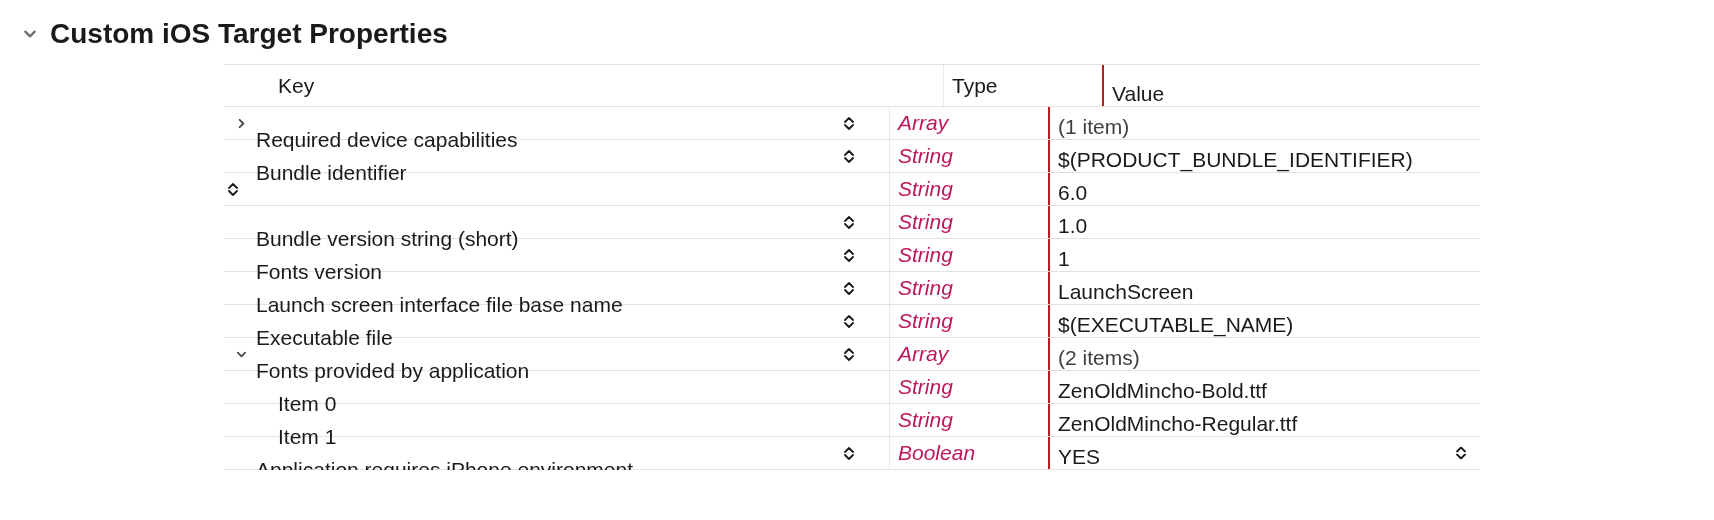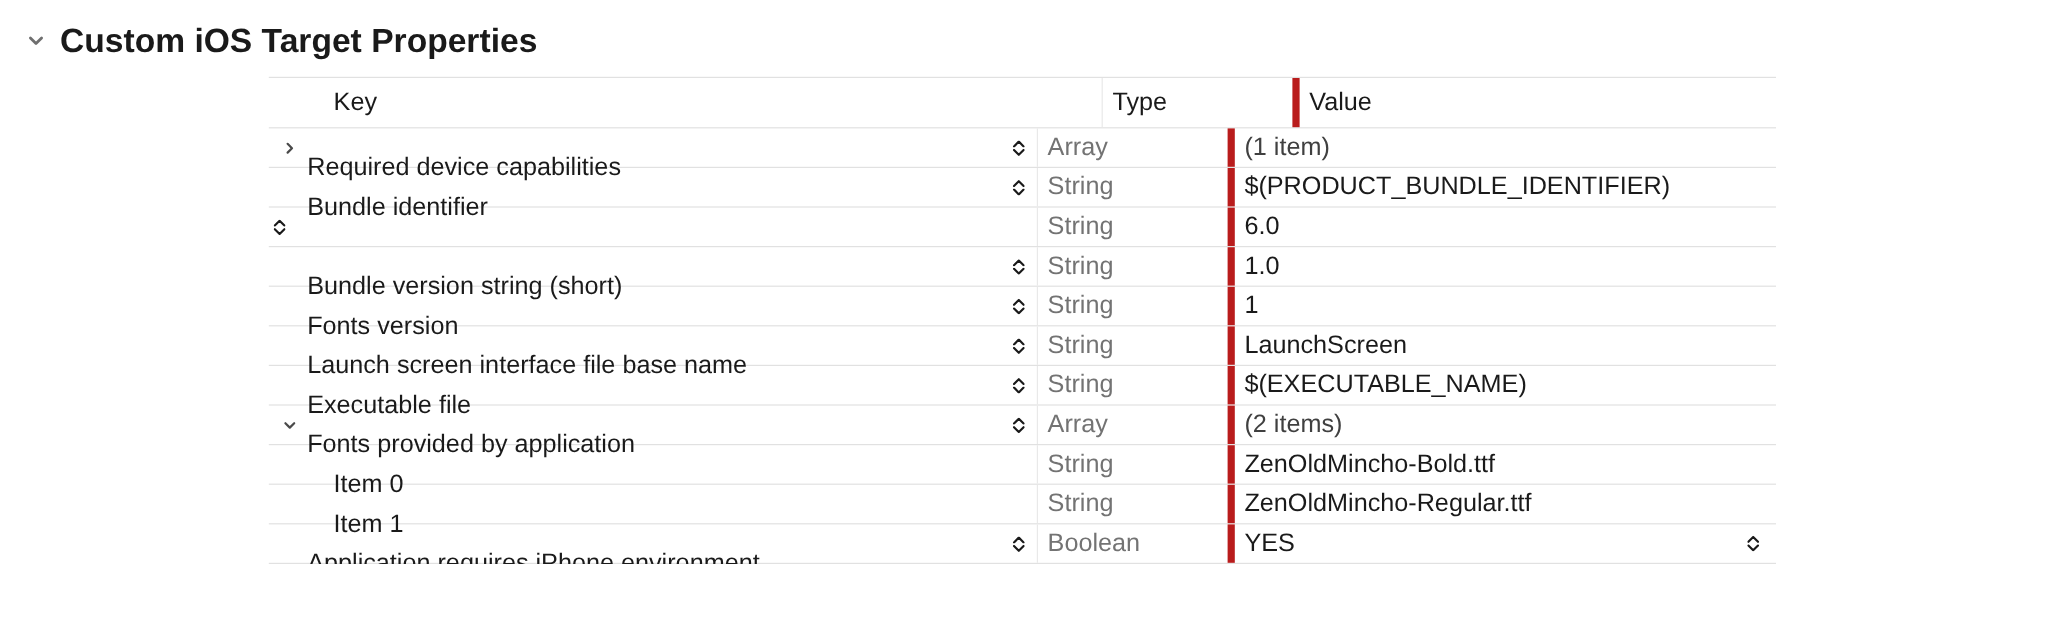--- a/index.html
+++ b/index.html
@@ -41,7 +41,7 @@
   .header-row { height: 42px; }
   .row { height: 33px; }
   .col-key   { flex: 0 0 640px; display:flex; align-items:center; position:relative; }
-  .col-type  { flex: 0 0 150px; display:flex; align-items:center; border-left:1px solid #e9e9e9; padding-left:8px; position:relative; }
+  .col-type  { flex: 0 0 150px; display:flex; align-items:center; border-left:1px solid #e9e9e9; padding-left:8px; position:relative;margin-left:25px; }
   .col-value { flex: 1 1 auto;  display:flex; align-items:center; border-left:6px solid #b91c1c; padding-left:8px; position:relative; }
   .header-row .col-key,
   .header-row .col-type,

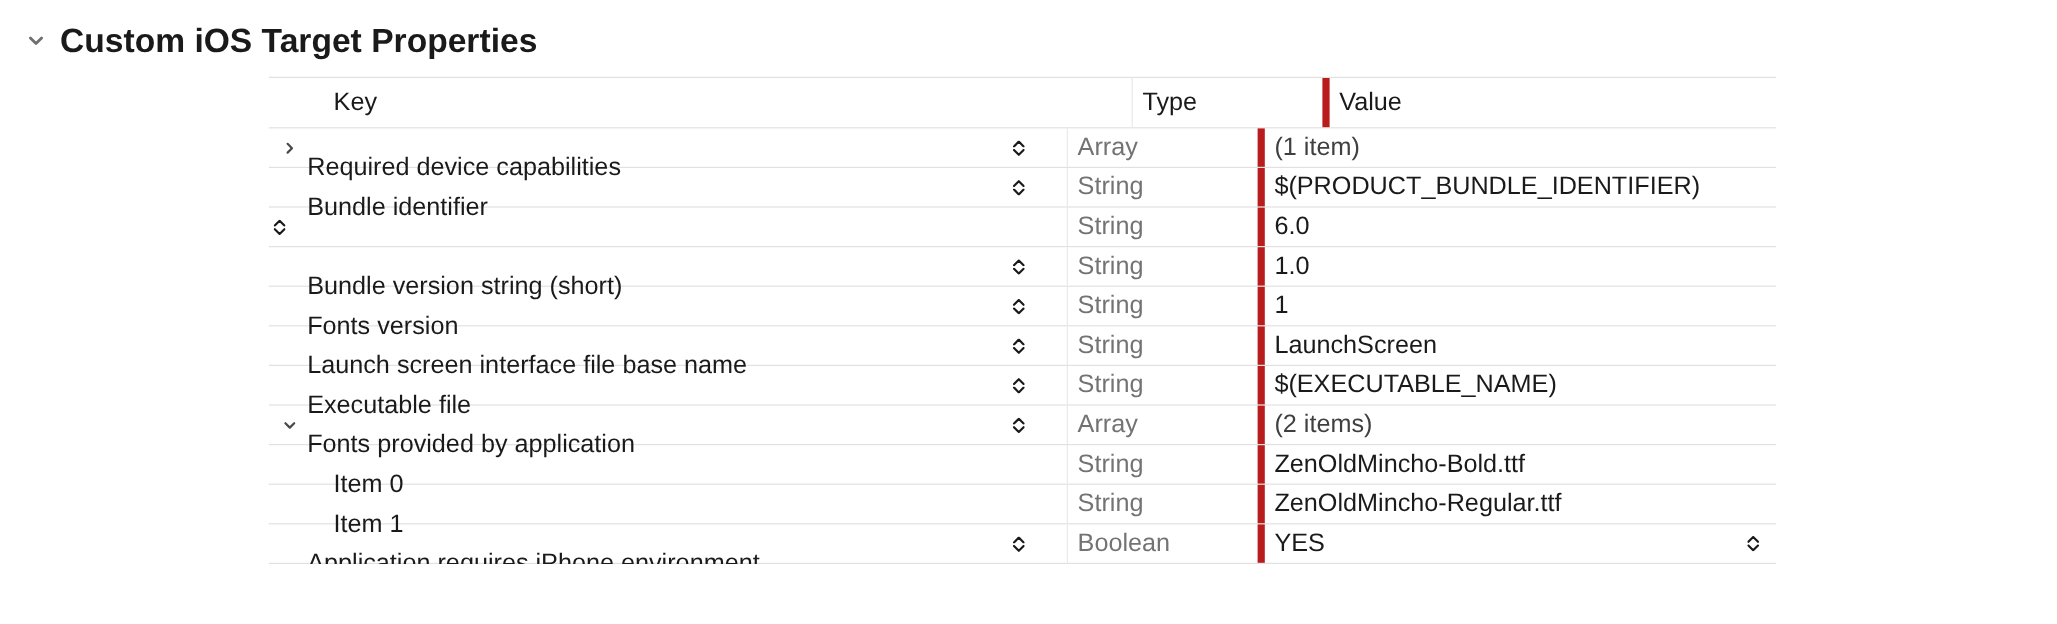--- a/index.html
+++ b/index.html
@@ -42,7 +42,7 @@
   .row { height: 33px; }
   .col-key   { flex: 0 0 640px; display:flex; align-items:center; position:relative; }
   .col-type  { flex: 0 0 150px; display:flex; align-items:center; border-left:1px solid #e9e9e9; padding-left:8px; position:relative;margin-left:25px; }
-  .col-value { flex: 1 1 auto;  display:flex; align-items:center; border-left:6px solid #b91c1c; padding-left:8px; position:relative; }
+  .col-value { flex: 1 1 auto;  display:flex; align-items:flex-end; border-left:2px solid #b91c1c; padding-left:8px; position:relative; }
   .header-row .col-key,
   .header-row .col-type,
   .header-row .col-value { font-weight:400; }

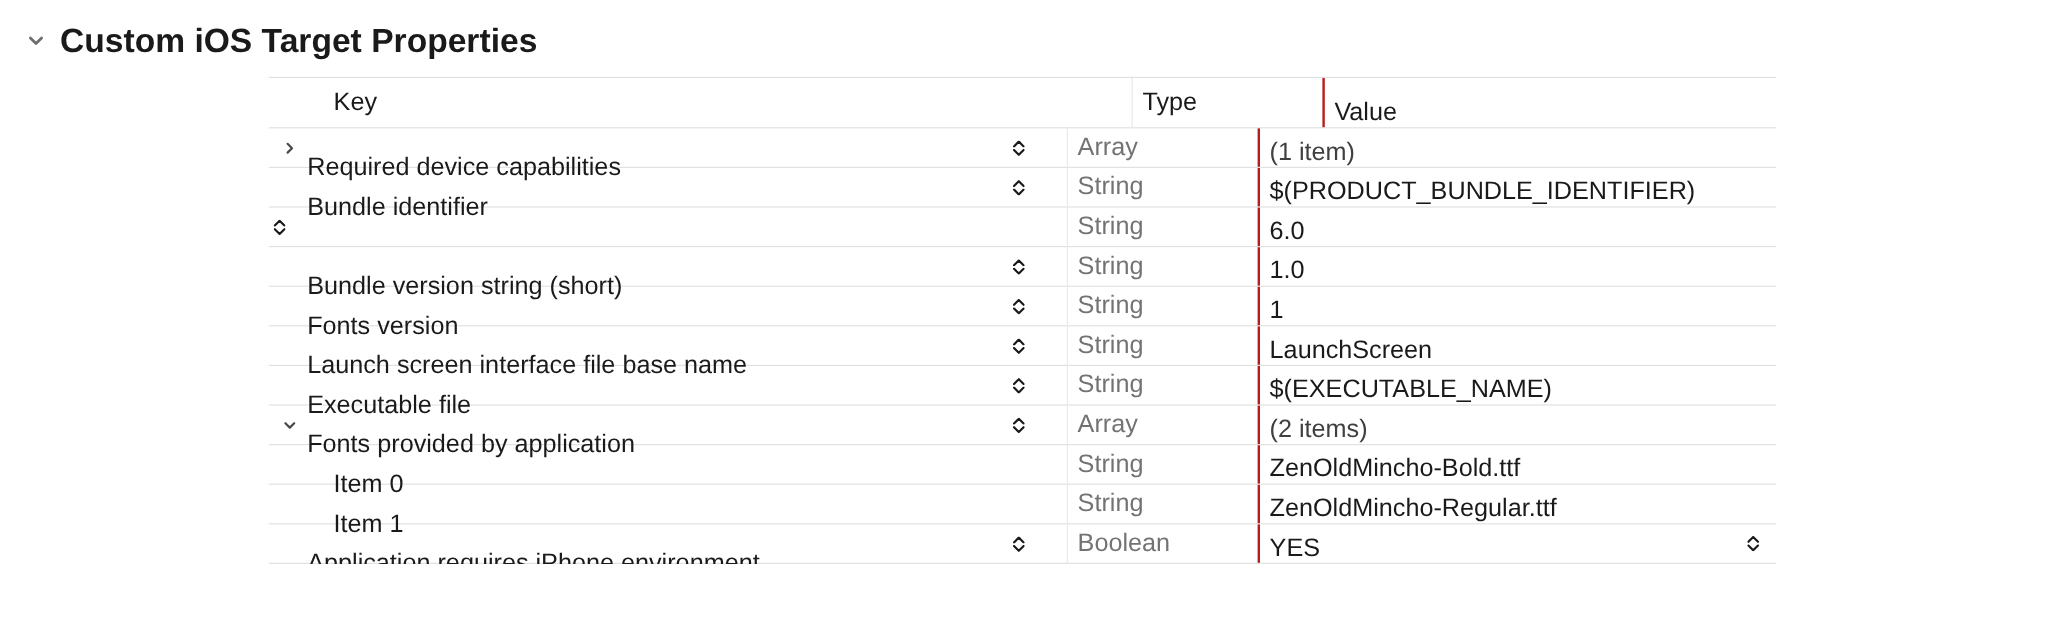--- a/index.html
+++ b/index.html
@@ -85,7 +85,7 @@
     top:50%;
     transform:translateY(-50%);
   }
-  .type-text { color:#737373; }
+  .type-text { color:#be185d;font-style:italic; }
   .value-gray { color:#404040; }
 </style>
 </head>

